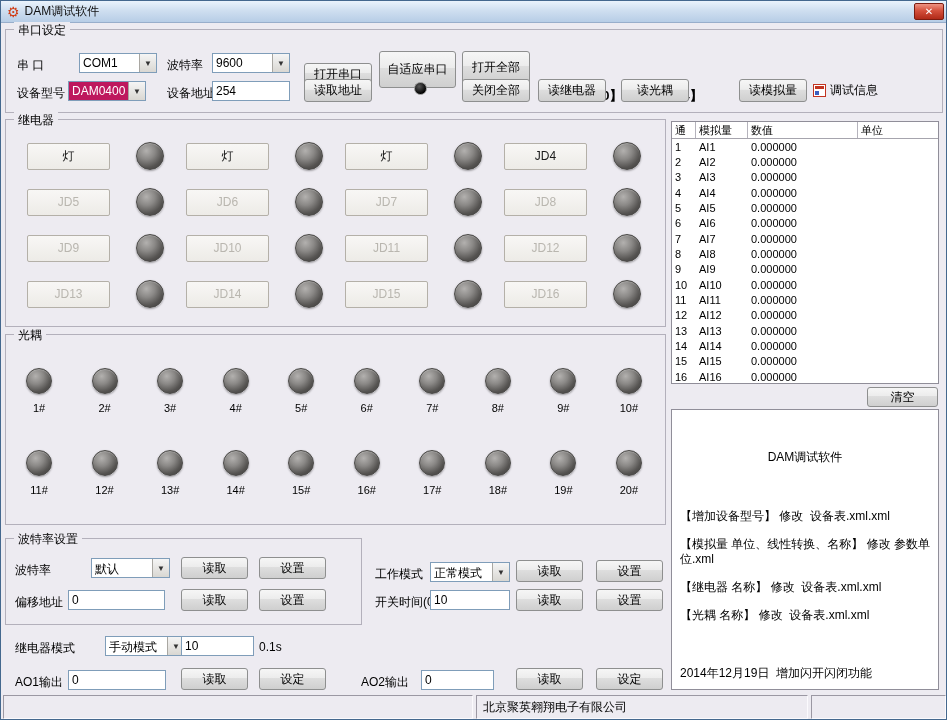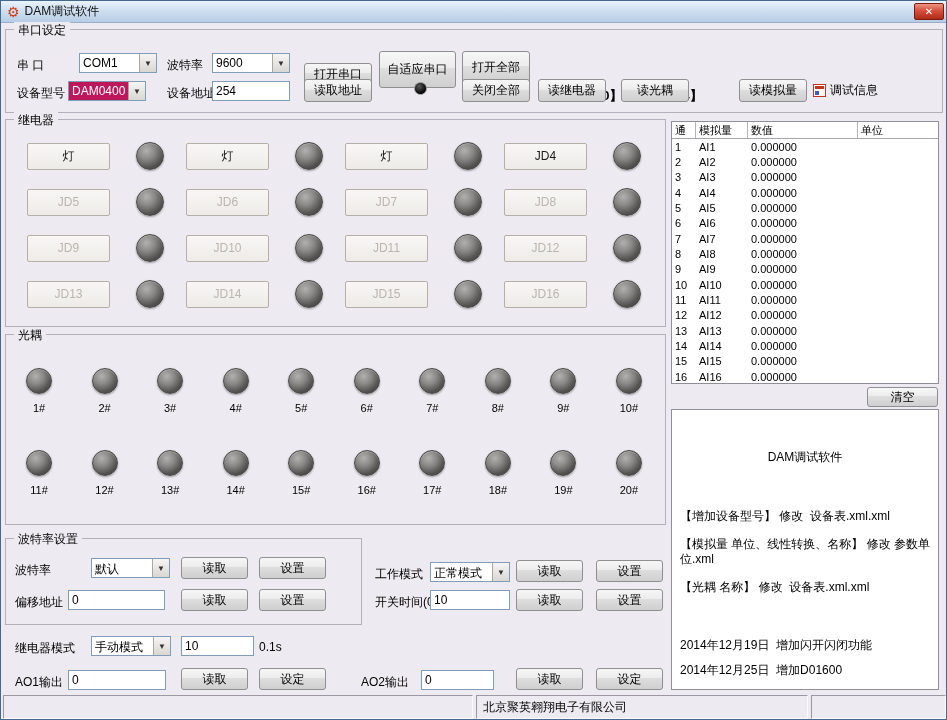--- a/index.html
+++ b/index.html
@@ -408,7 +408,7 @@
 
   <div id="debug-panel">
     <div class="dbg-title">DAM调试软件</div>
-    <div><div class="dbg-note">【增加设备型号】 修改  设备表.xml.xml</div><div class="dbg-note">【模拟量 单位、线性转换、名称】 修改 参数单位.xml</div><div class="dbg-note">【光耦 名称】 修改  设备表.xml.xml</div></div>
+    <div><div class="dbg-note">【增加设备型号】 修改  设备表.xml.xml</div><div class="dbg-note">【模拟量 单位、线性转换、名称】 修改 参数单位.xml</div><div class="dbg-note">【继电器 名称】 修改  设备表.xml.xml</div><div class="dbg-note">【光耦 名称】 修改  设备表.xml.xml</div></div>
     <div><div class="dbg-hist">2014年12月19日  增加闪开闪闭功能</div><div class="dbg-hist">2014年12月25日  增加D01600</div></div>
   </div>
 

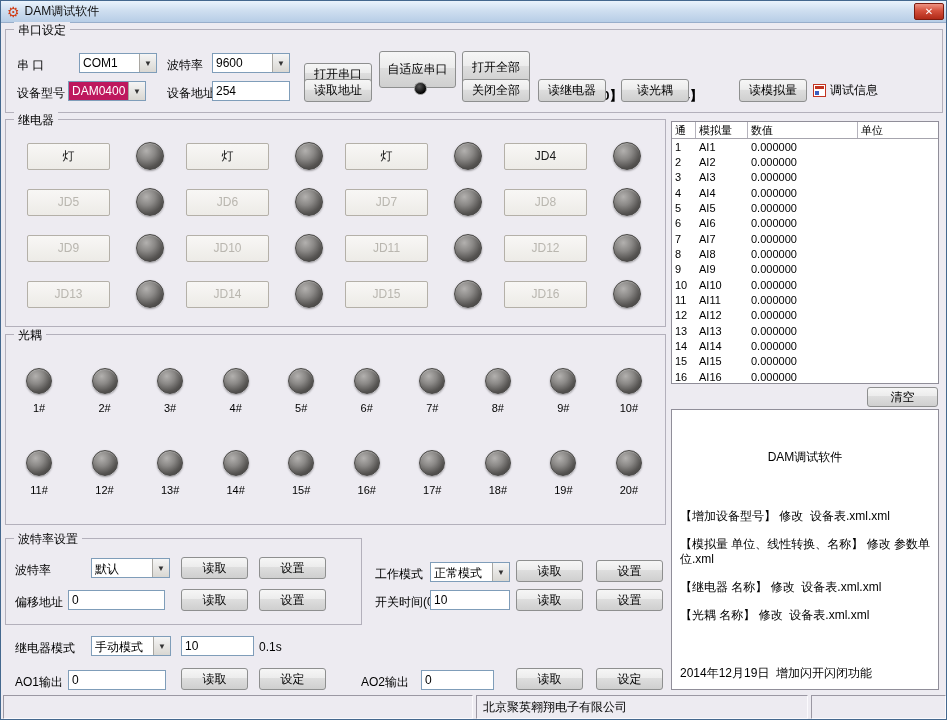--- a/index.html
+++ b/index.html
@@ -439,7 +439,7 @@
   <button class="btn" style="left:595px;top:588px;width:67px;height:22px;">设置</button>
 
   <span class="lbl" style="left:14px;top:639px;">继电器模式</span>
-  <div class="combo" style="left:90px;top:635px;width:80px;">
+  <div class="combo" style="left:104px;top:635px;width:80px;">
     <span class="cval">手动模式</span>
     <span class="dd">▼</span>
   </div>

